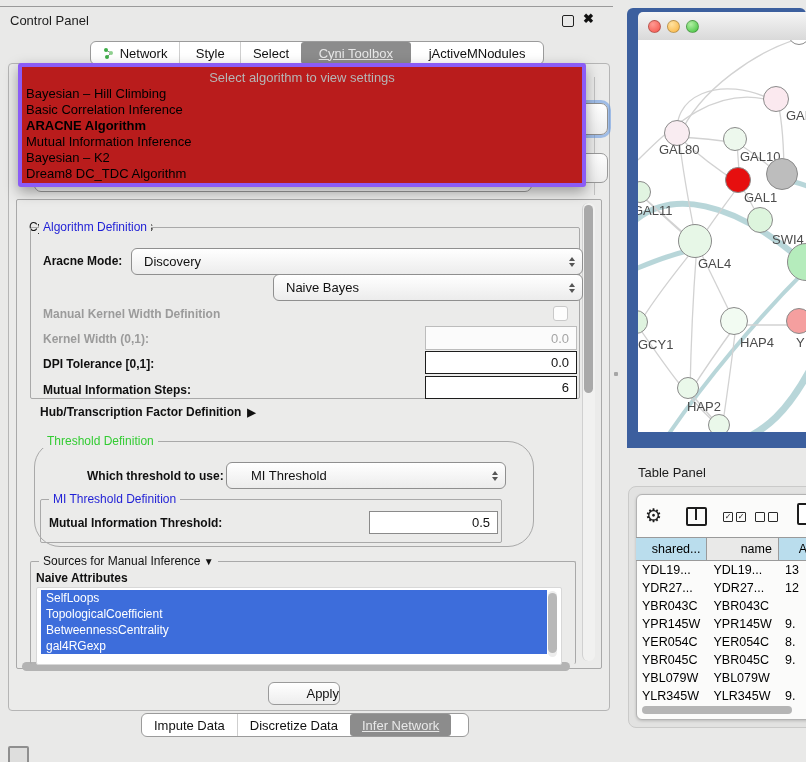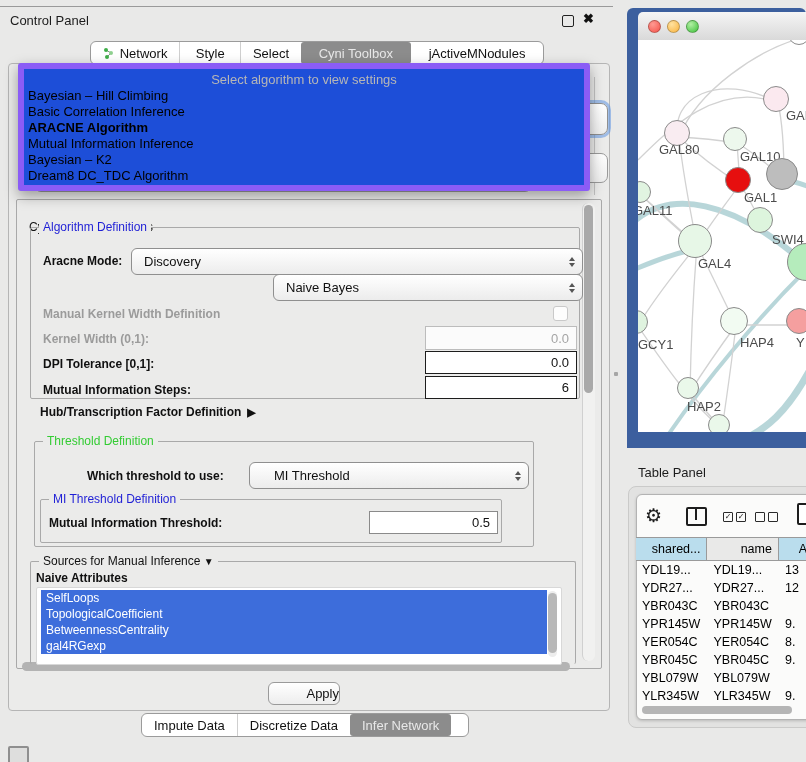--- a/index.html
+++ b/index.html
@@ -17,7 +17,7 @@
   .tabstrip{display:flex;background:#fff;border:1px solid #9b9b9b;border-radius:6px;overflow:hidden;height:22px;align-items:stretch;}
   .tab{display:flex;align-items:center;justify-content:center;font-size:13px;color:#111;gap:5px;padding:0 4px;}
   .tab + .tab{border-left:1px solid #cfcfcf;}
-  .tab.sel{background:#8c8c8c;color:#e8e8e8;border-left:none;border-radius:3px;}
+  .tab.sel{background:#8c8c8c;color:#e8e8e8;border-left:none;border-radius:3px;text-decoration:underline;}
   .tab.sel + .tab{border-left:none;}
   #cp-tabs{left:90px;top:34px;width:452px;}
   #cp-tabs .tab:nth-child(1){width:86px;}

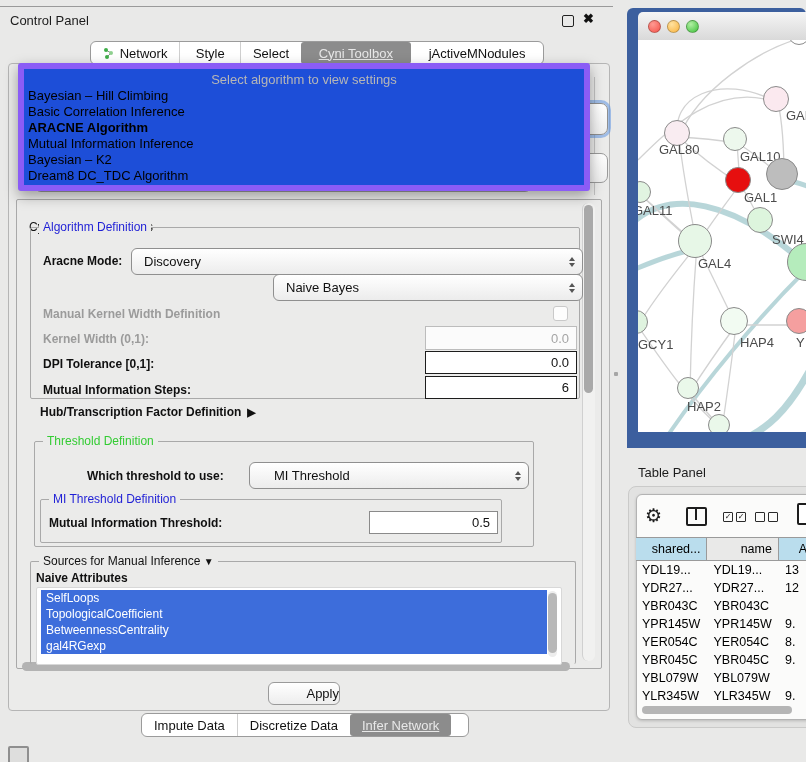--- a/index.html
+++ b/index.html
@@ -35,7 +35,7 @@
   .frag-combo3{left:34px;top:150px;width:484px;height:33px;border:1px solid #9a9a9a;border-radius:7px;background:#fcfcfc;color:#8e8e8e;font-size:13px;line-height:33px;padding-left:12px;overflow:hidden;}
 
   
-  #dd{left:18px;top:56px;width:560px;height:116px;background:#1d4ed8;border:6px solid #8b5cf6;border-radius:3px;box-shadow:0 5px 14px rgba(0,0,0,0.35);z-index:30;}
+  #dd{left:18px;top:56px;width:560px;height:116px;background:#b91c1c;border:4px solid #8b5cf6;border-radius:3px;box-shadow:0 5px 14px rgba(0,0,0,0.35);z-index:30;}
   #dd-ph{text-align:center;font-size:13px;color:#b6b6b6;height:17px;line-height:17px;margin-top:2px;}
   .dd-item{font-size:13px;color:#000;height:16px;line-height:16px;padding-left:4px;white-space:nowrap;}
   .dd-item.sel{font-weight:bold;}

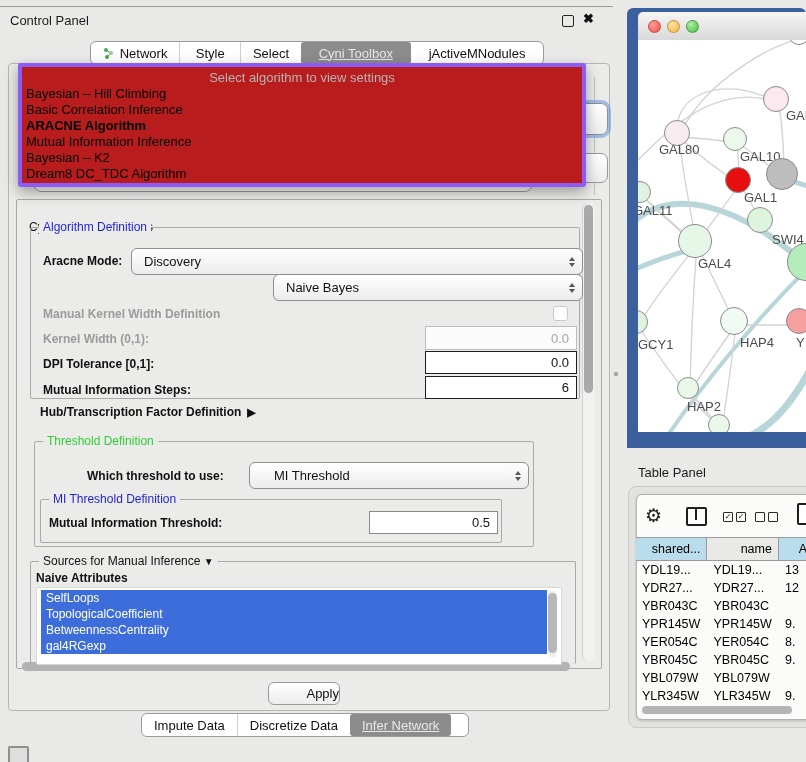--- a/index.html
+++ b/index.html
@@ -70,7 +70,7 @@
   #hubrow{left:40px;top:398px;font-size:12px;font-weight:bold;color:#101010;}
   #hub-arrow{font-size:11px;margin-left:6px;}
 
-  #thresh{left:34px;top:434px;width:498px;height:104px;}
+  #thresh{left:34px;top:434px;width:498px;height:104px;border-radius:26px;}
   #mithresh{left:40px;top:492px;width:460px;height:42px;}
 
   #sources{left:30px;top:554px;width:544px;height:102px;border-bottom:none;}

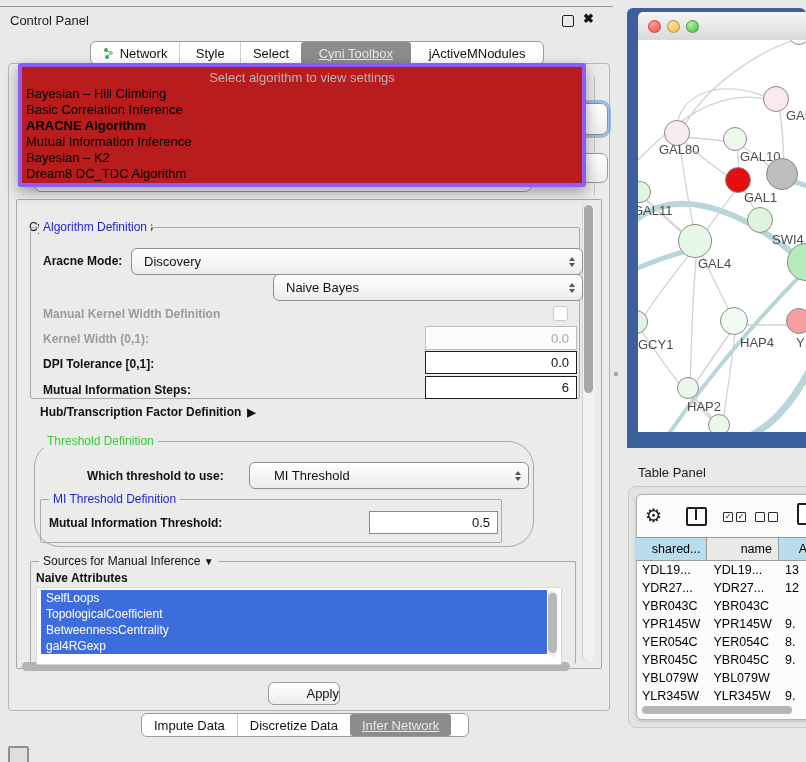--- a/index.html
+++ b/index.html
@@ -228,7 +228,7 @@
     <div class="abs group" id="thresh">
       <span class="legend green">Threshold Definition</span>
       <span class="abs lab" style="left:52px;top:27px;">Which threshold to use:</span>
-      <div class="abs combo" style="left:214px;top:20px;width:254px;height:25px;padding-left:24px;">
+      <div class="abs combo" style="left:191px;top:20px;width:254px;height:25px;padding-left:24px;">
         <span>MI Threshold</span>
         <span class="stepper">
             <i class="up"></i>

